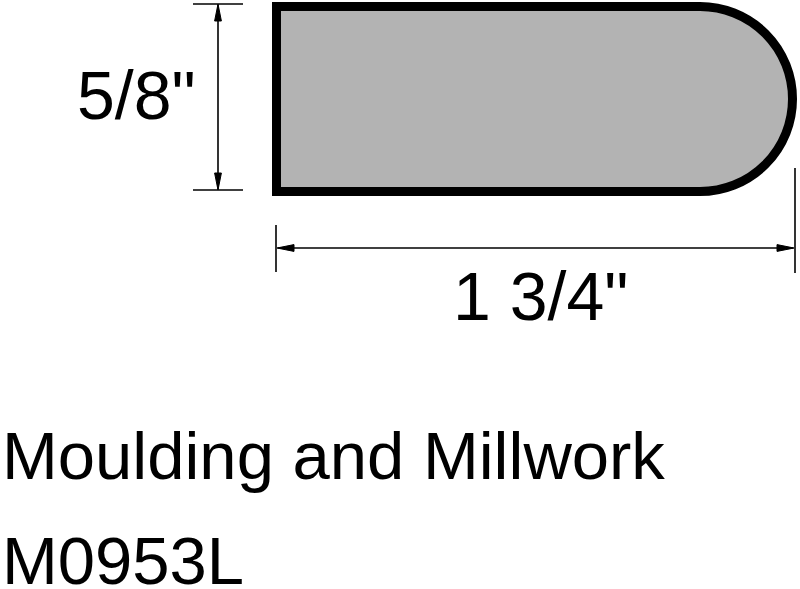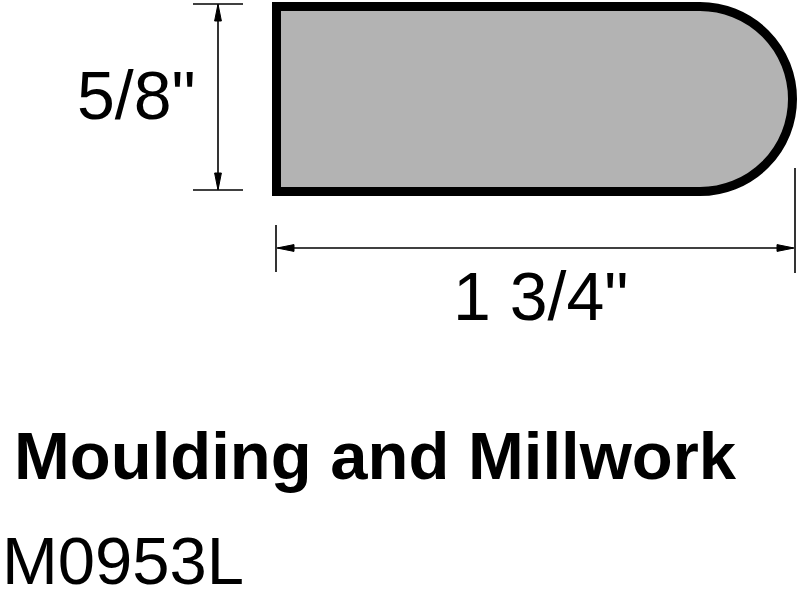--- a/index.html
+++ b/index.html
@@ -34,7 +34,7 @@
     color: #000000;
     white-space: nowrap;
   }
-  .title-line1 { left: 14px; top: 422px; font-weight: bold; }
+  .title-line1 { left: 2px; top: 422px; }
   .title-line2 { left: 2px; top: 527px; }
 </style>
 </head>

